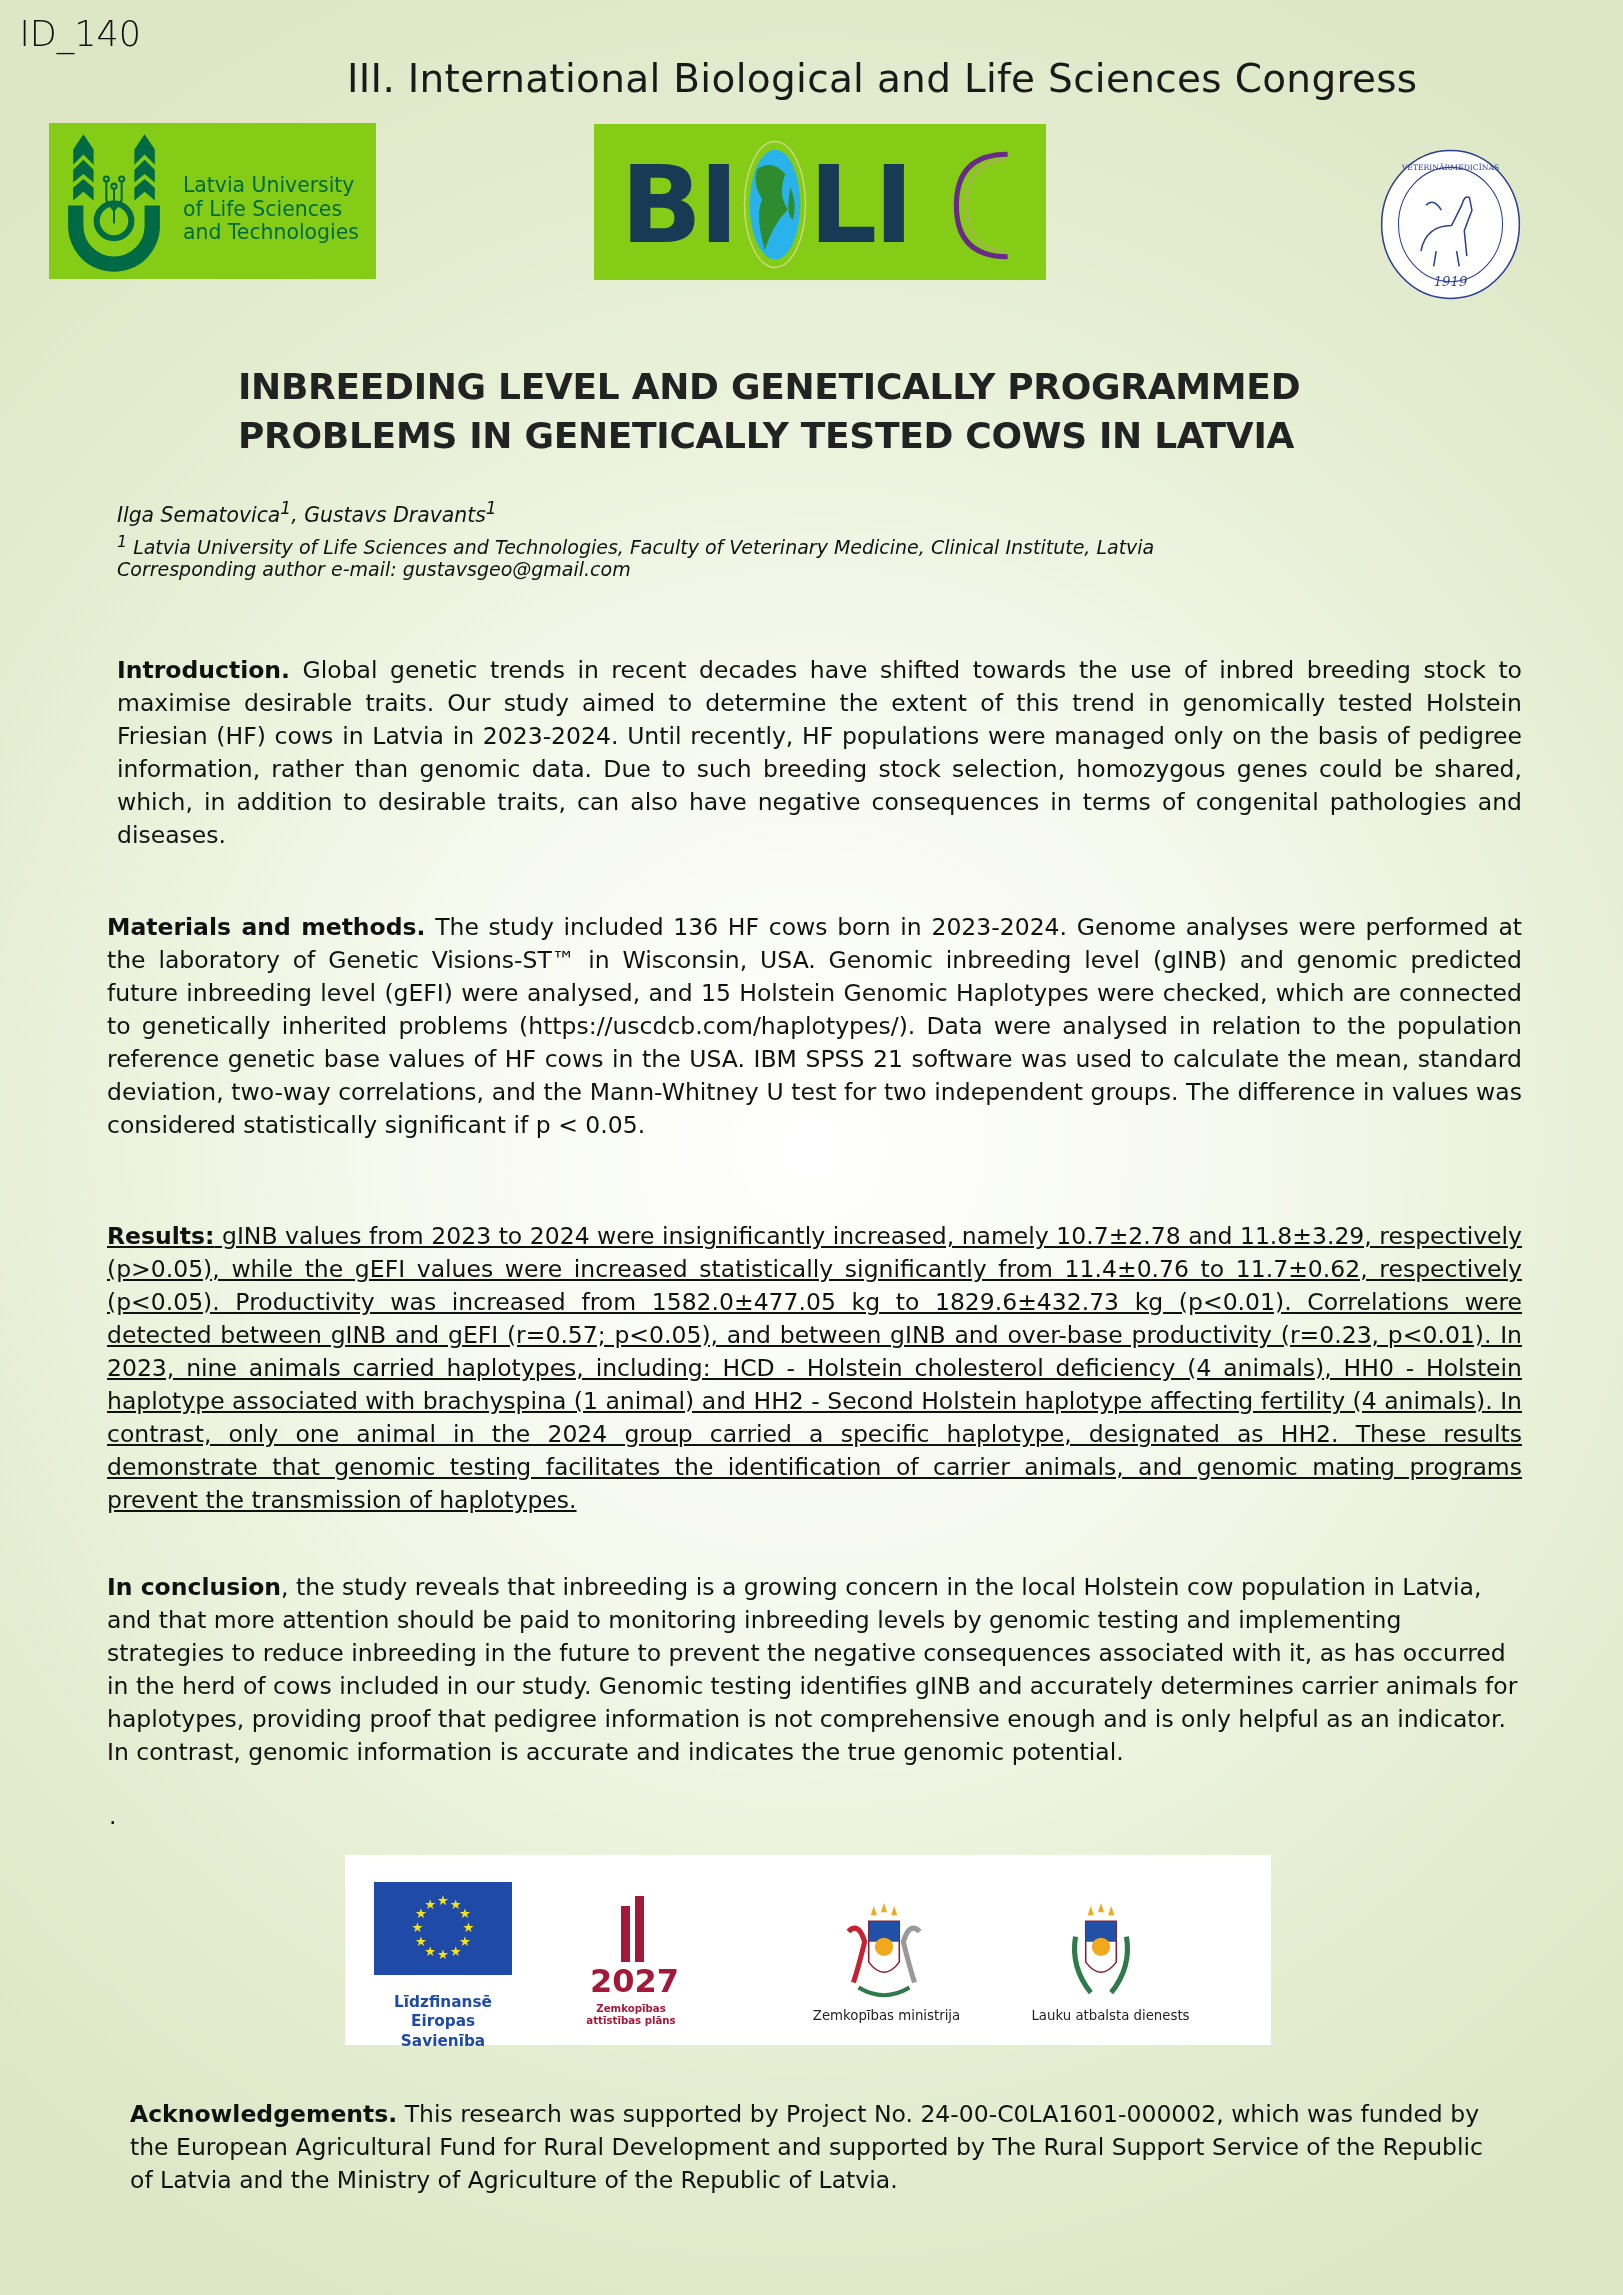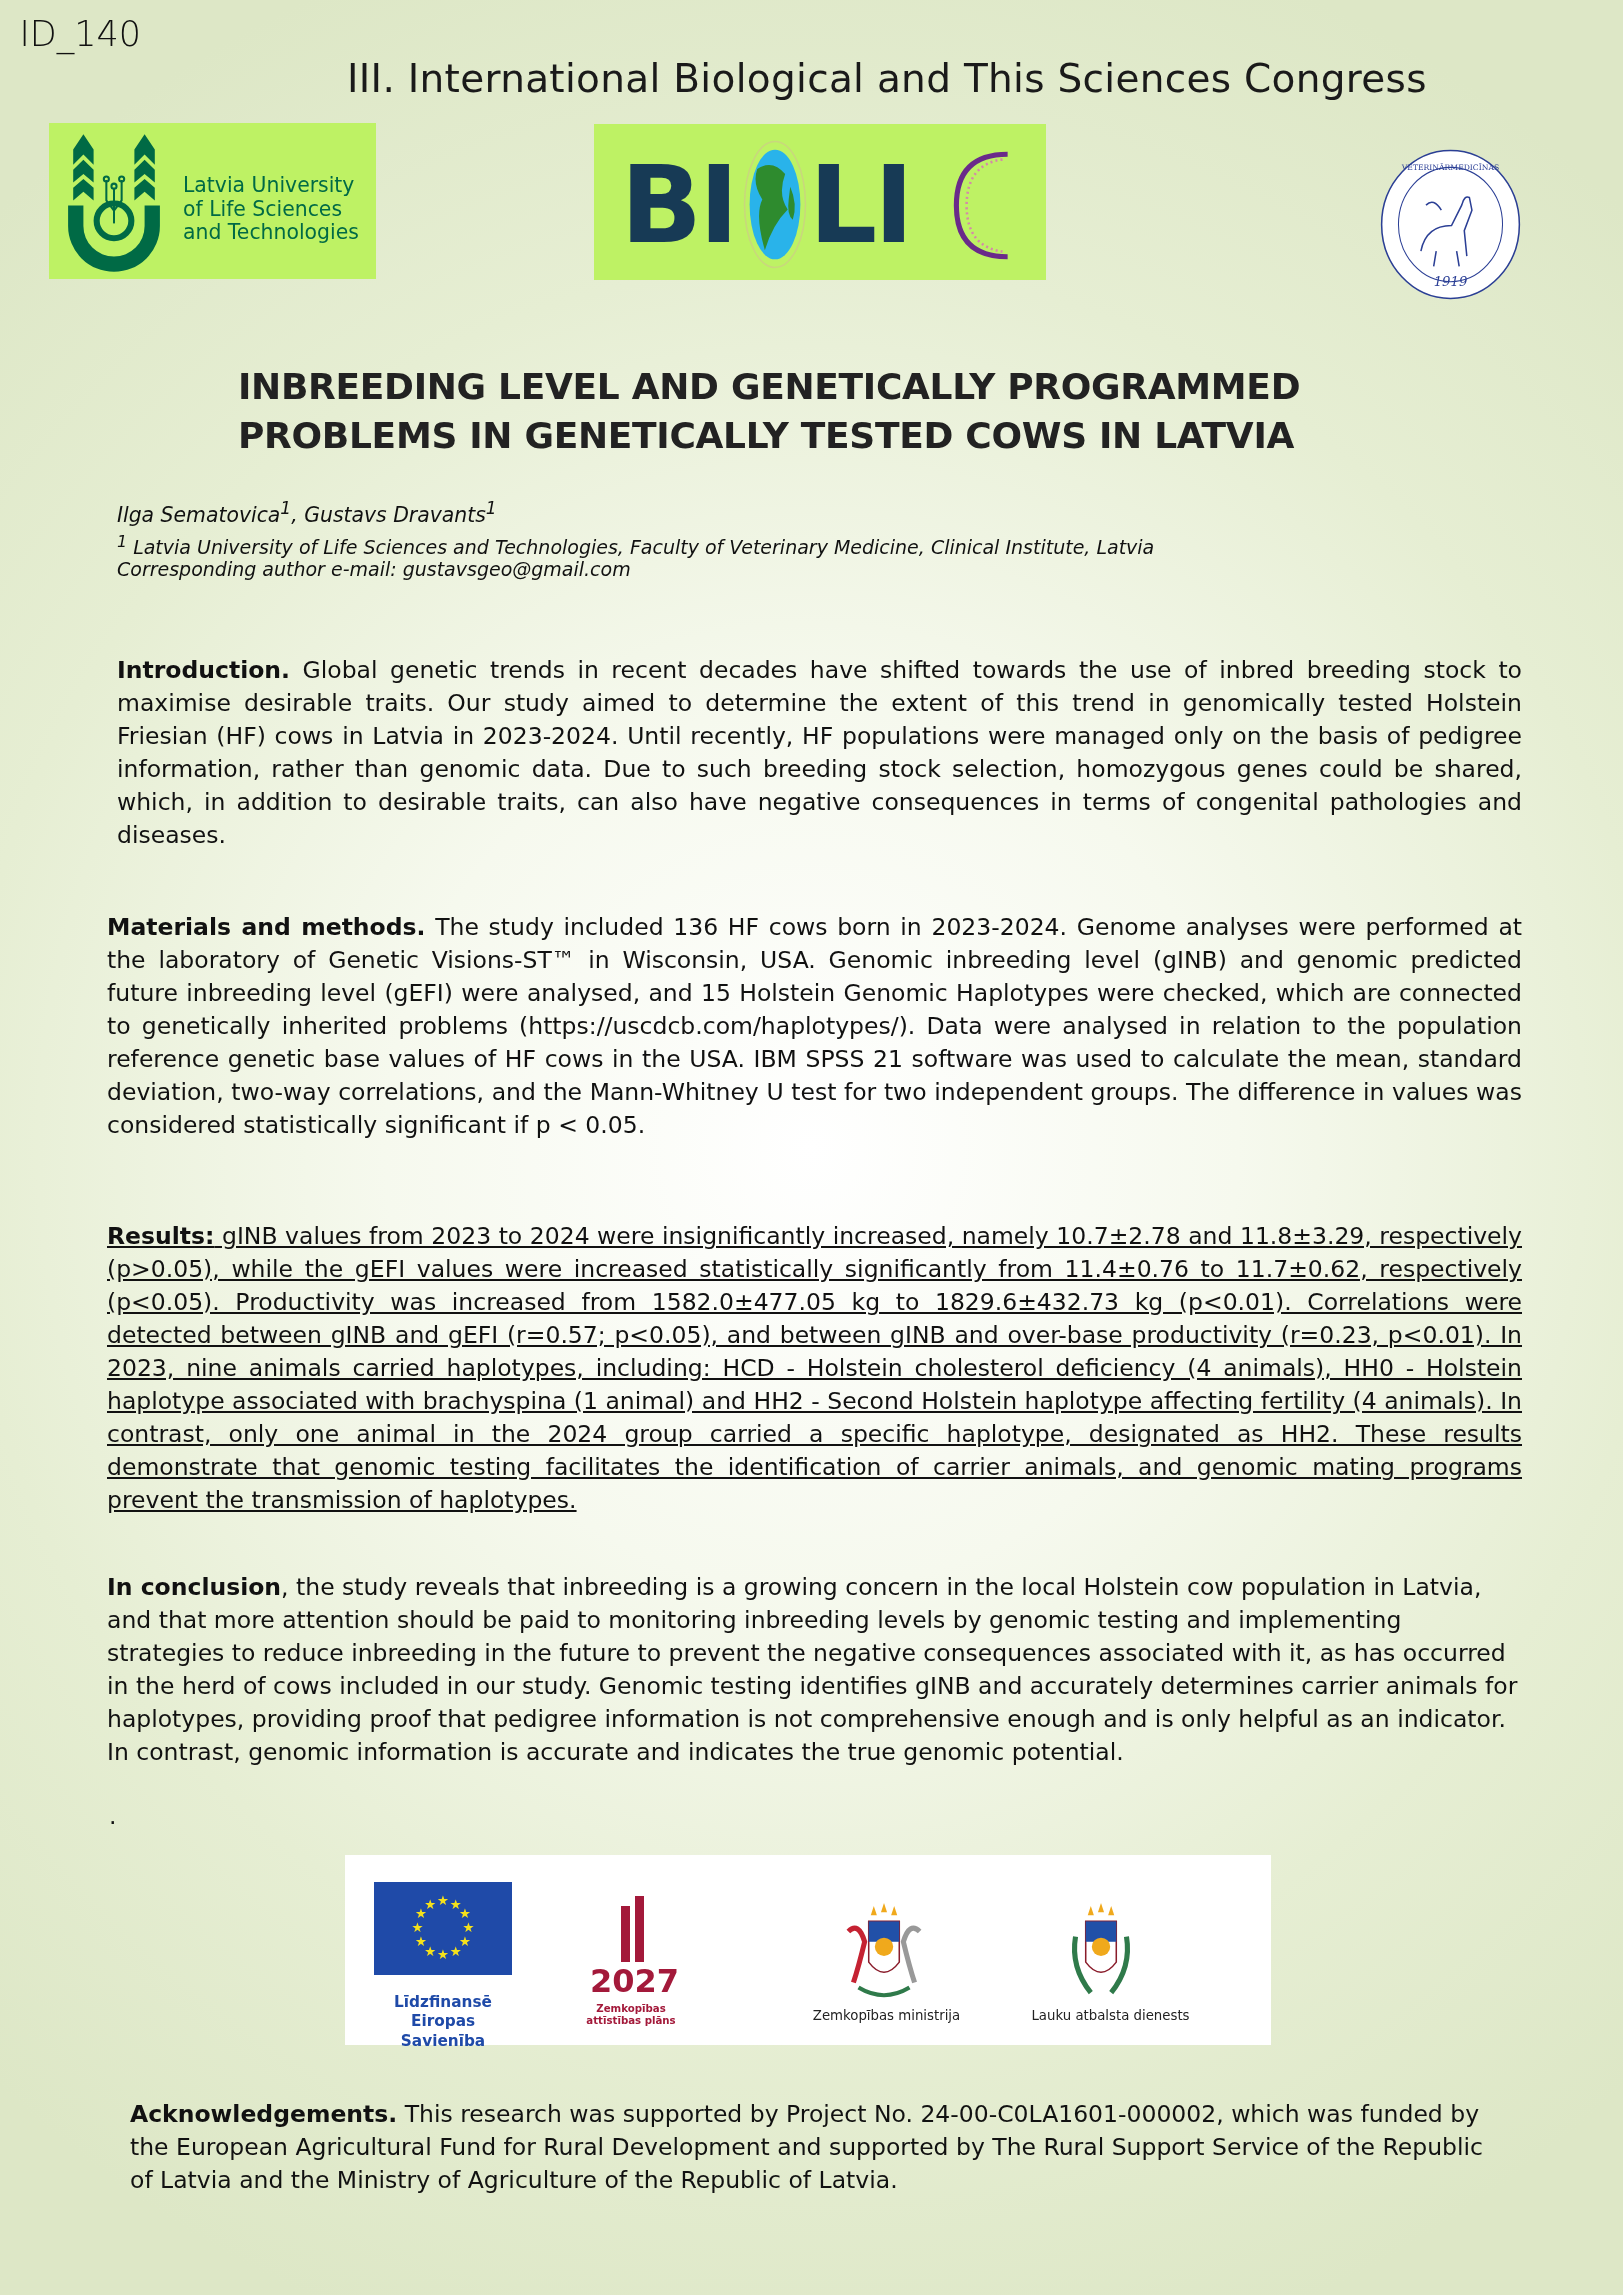--- a/index.html
+++ b/index.html
@@ -34,7 +34,7 @@
 <body>
 
 <div class="abs" id="poster-id">ID_140</div>
-<div class="abs" id="congress">III. International Biological and This Sciences Congress</div>
+<div class="abs" id="congress">III. International Biological and Life Sciences Congress</div>
 
 <div class="logo-box" id="llu-logo">
   <svg width="102" height="138" style="position:absolute;left:14.3px;top:11.2px" viewBox="0 0 200 270">

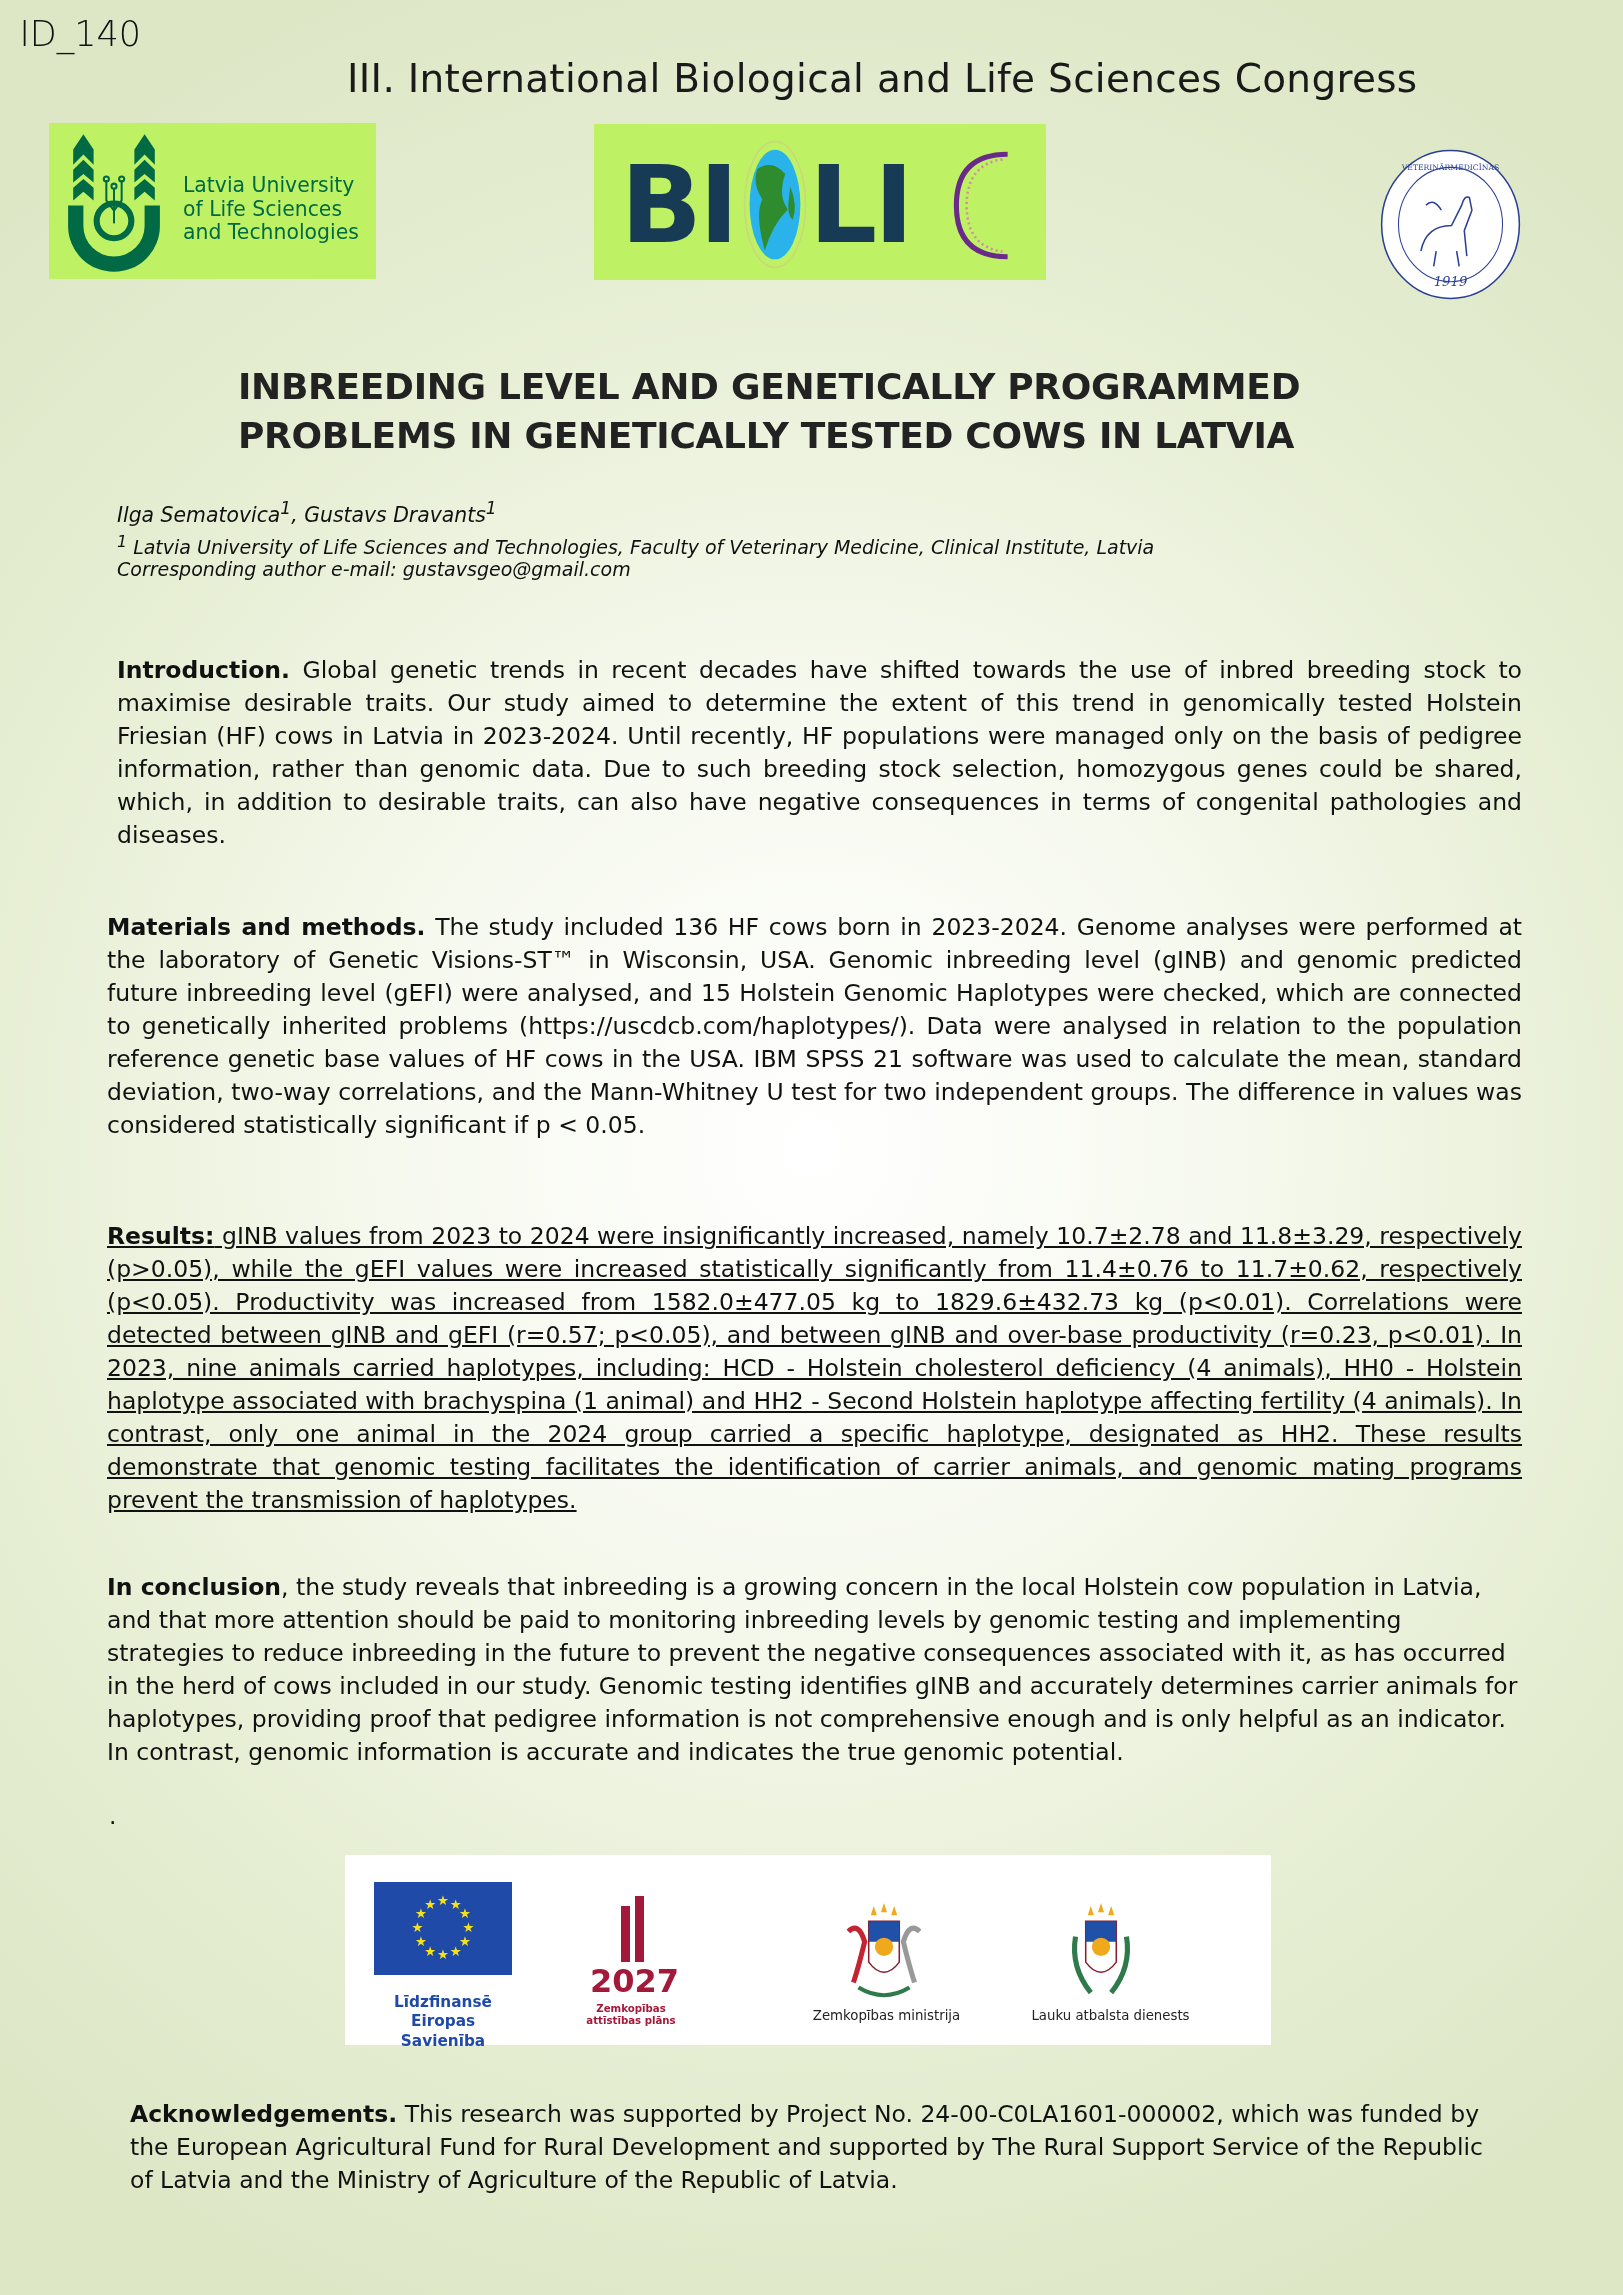--- a/index.html
+++ b/index.html
@@ -11,7 +11,7 @@
     .abs { position: absolute; }
     #poster-id { left: 19.4px; top: 14.3px; font-size: 35px; color: #111; font-weight: 300; }
     #congress { left: 347px; top: 56px; font-size: 39px; color: #1a1a1a; letter-spacing: 0.3px; }
-    .logo-box { background: #bef264; position: absolute; }
+    .logo-box { background: #84cc16; position: absolute; }
     #llu-logo { left: 49px; top: 123px; width: 327px; height: 156px; }
     #biolic-logo { left: 594px; top: 124px; width: 452px; height: 156px; }
     #vet-seal { left: 1375px; top: 149px; width: 151px; height: 151px; }

